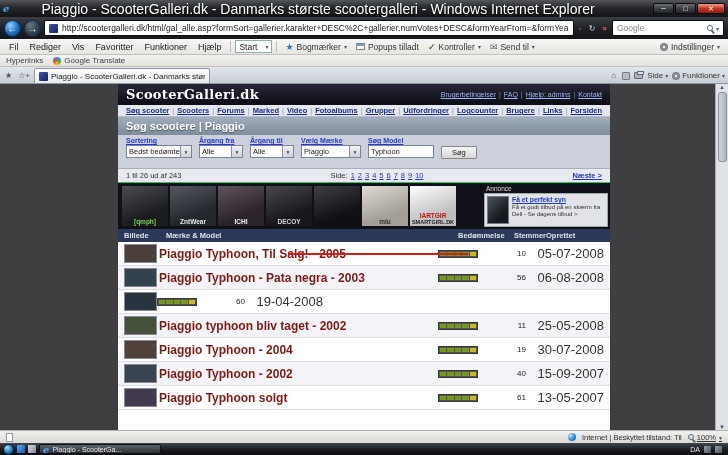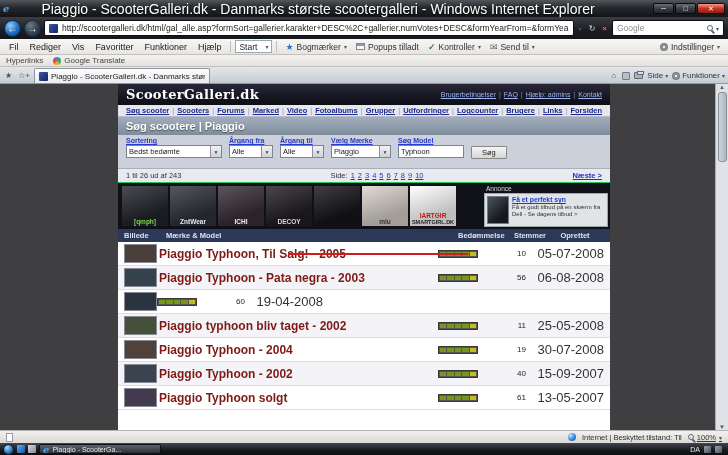--- a/index.html
+++ b/index.html
@@ -91,7 +91,7 @@
   .selarrow { width: 11px; height: 100%; background: linear-gradient(#f2f2f2, #cfd2d8); border-left: 1px solid #98a; font-size: 5px; color: #345; display: flex; align-items: center; justify-content: center; }
   .finput { height: 13px; width: 66px; background: #fff; border: 1px solid #7a8494; font-size: 7.5px; color: #222; display: flex; align-items: center; padding: 0 2px; }
   .fbtn { height: 13px; margin-top: 9px; padding: 0 10px; background: linear-gradient(#f6f6f6, #d6d6d6); border: 1px solid #888; border-radius: 1px; font-size: 7.5px; color: #222; display: flex; align-items: center; }
-  .w84 { width: 96px; } .w44 { width: 44px; } .w60 { width: 60px; }
+  .w84 { width: 66px; } .w44 { width: 44px; } .w60 { width: 60px; }
 
   
   .resultsbar { height: 14px; background: #e9eaf0; border-bottom: 1px solid #22c55e; display: flex; align-items: center; padding: 0 8px; font-size: 7.5px; color: #333; }

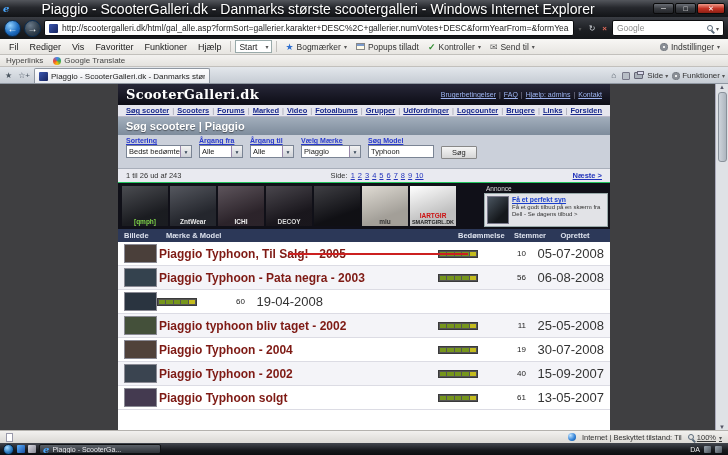--- a/index.html
+++ b/index.html
@@ -116,7 +116,7 @@
 
   
   .thead { height: 13px; background: #2c3858; display: flex; align-items: center; padding: 0 6px; font-size: 7.5px; font-weight: bold; color: #dde2ee; }
-  .c-billede { width: 42px; } .c-model { flex: 1; } .c-rating { width: 54px; } .c-votes { width: 34px; text-align: right; } .c-created { width: 58px; text-align: center; }
+  .c-billede { width: 42px; } .c-model { flex: 1; } .c-rating { width: 54px; } .c-votes { width: 34px; text-align: right; } .c-created { width: 58px; text-align: left; }
   .rows { background: #fff; }
   .rrow { height: 24px; display: flex; align-items: center; padding: 0 6px; border-bottom: 1px solid #dcdce4; position: relative; background: #fff; }
   .rrow:nth-child(even) { background: #f4f4f8; }

